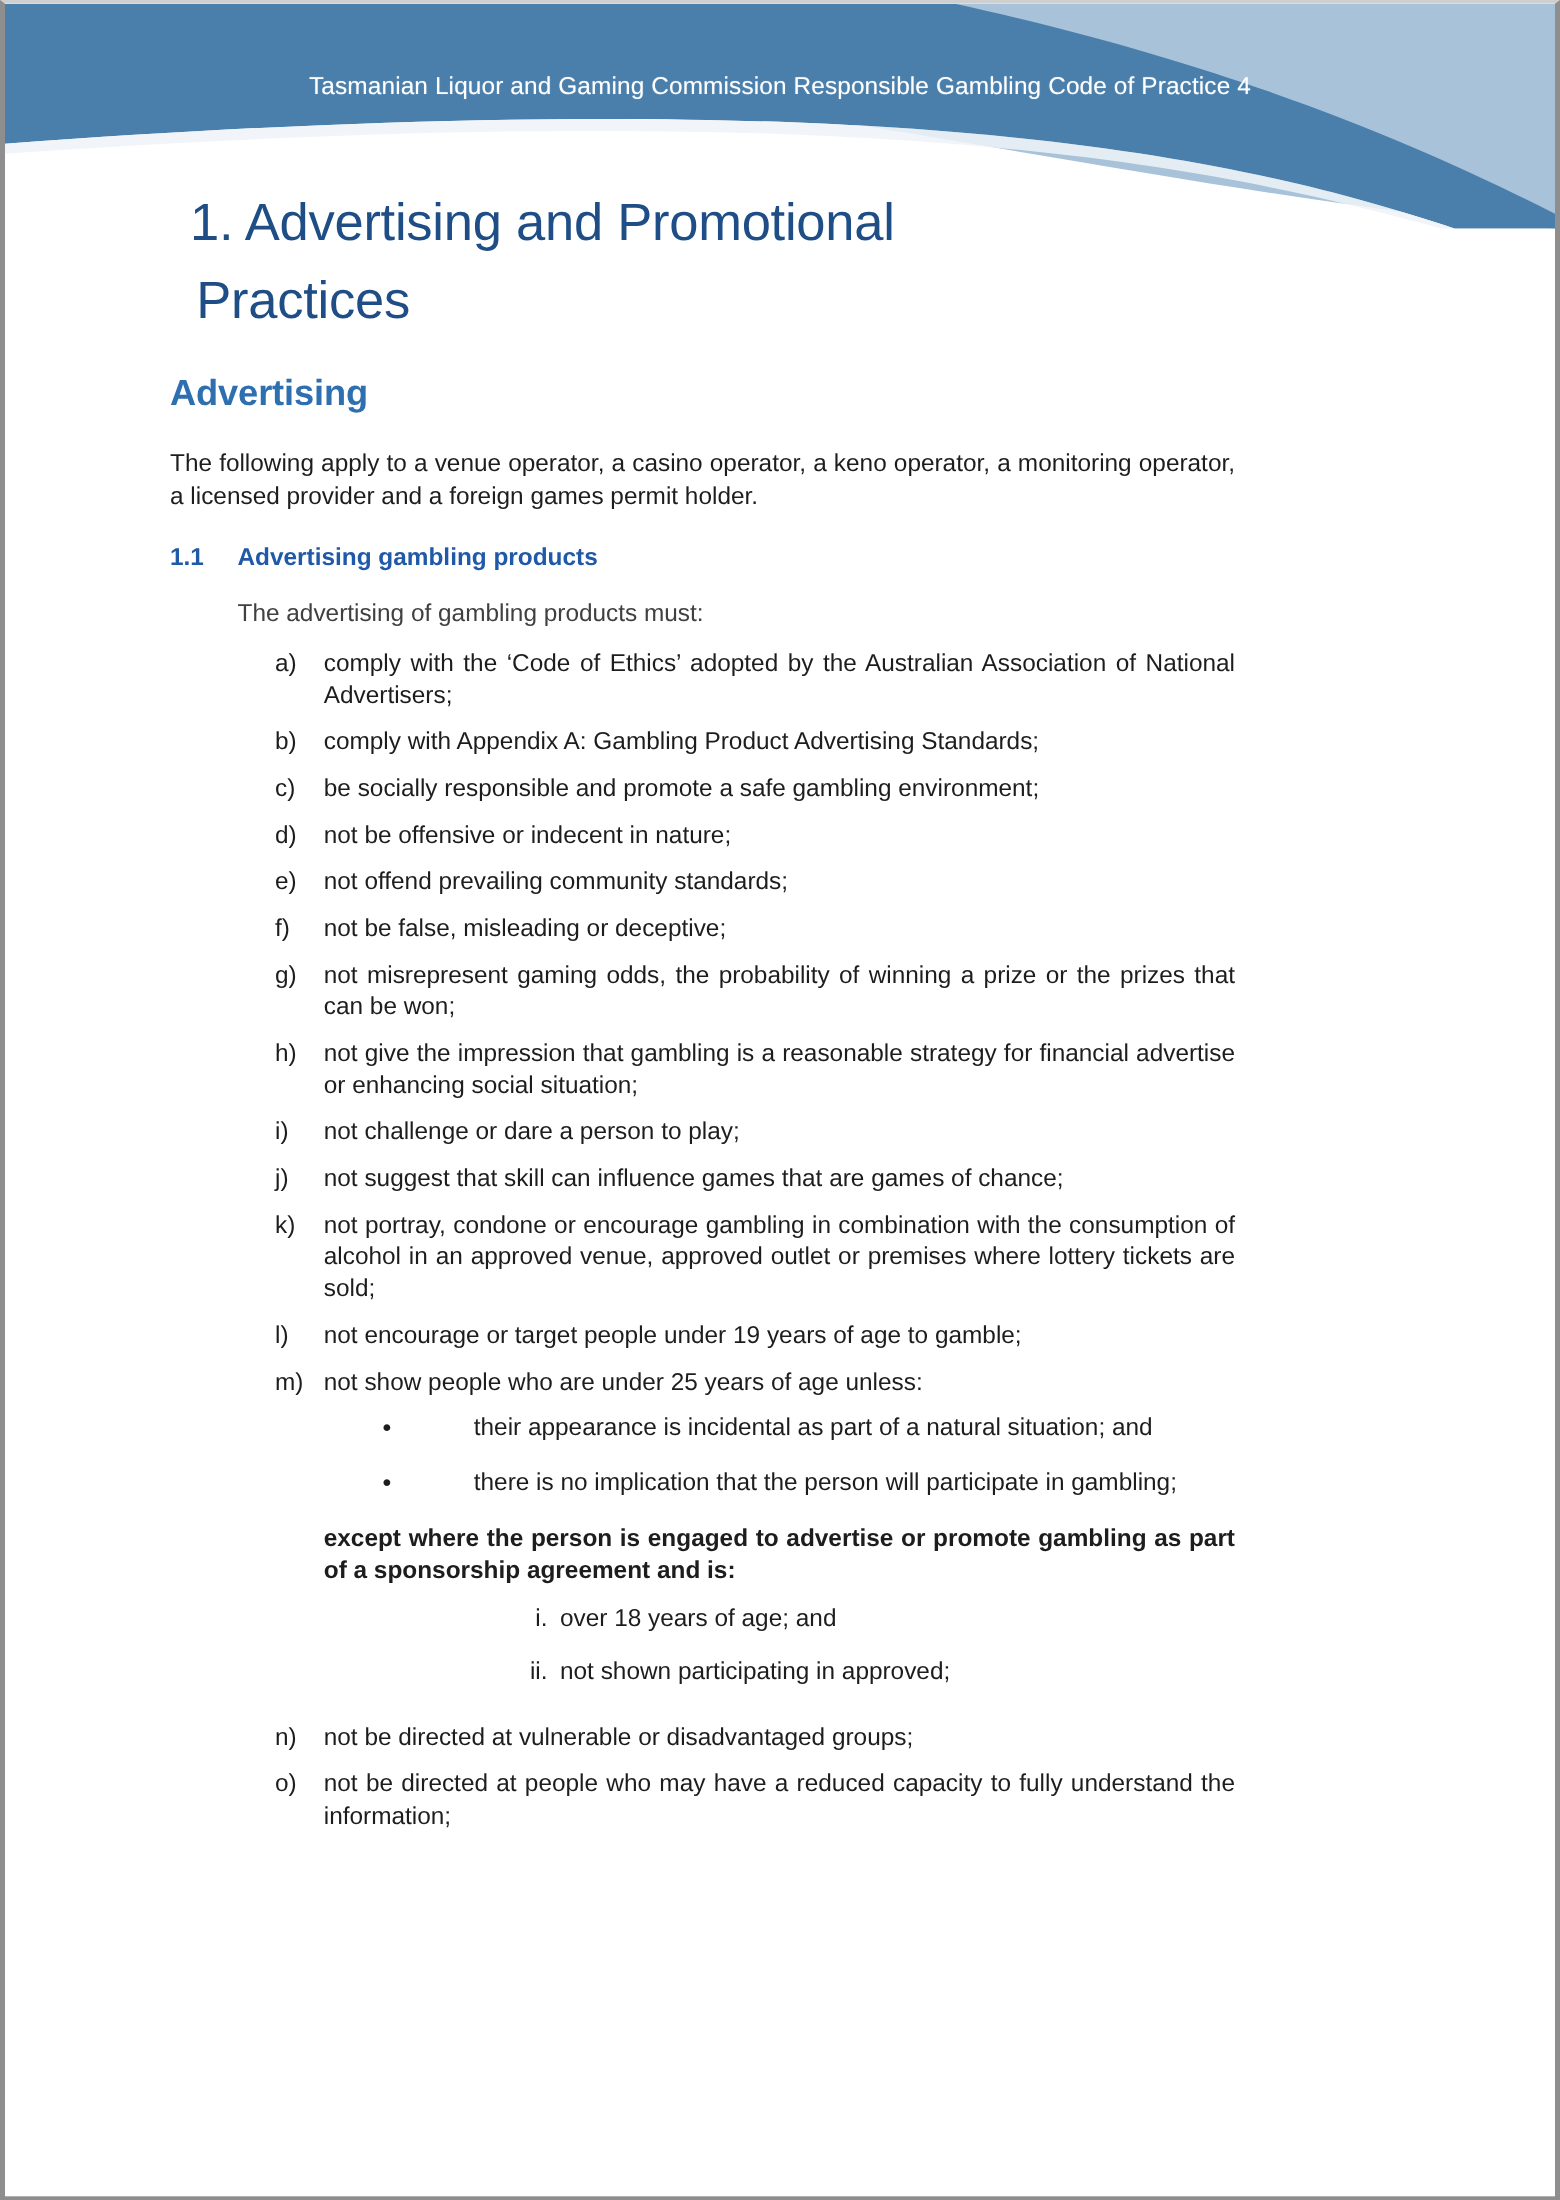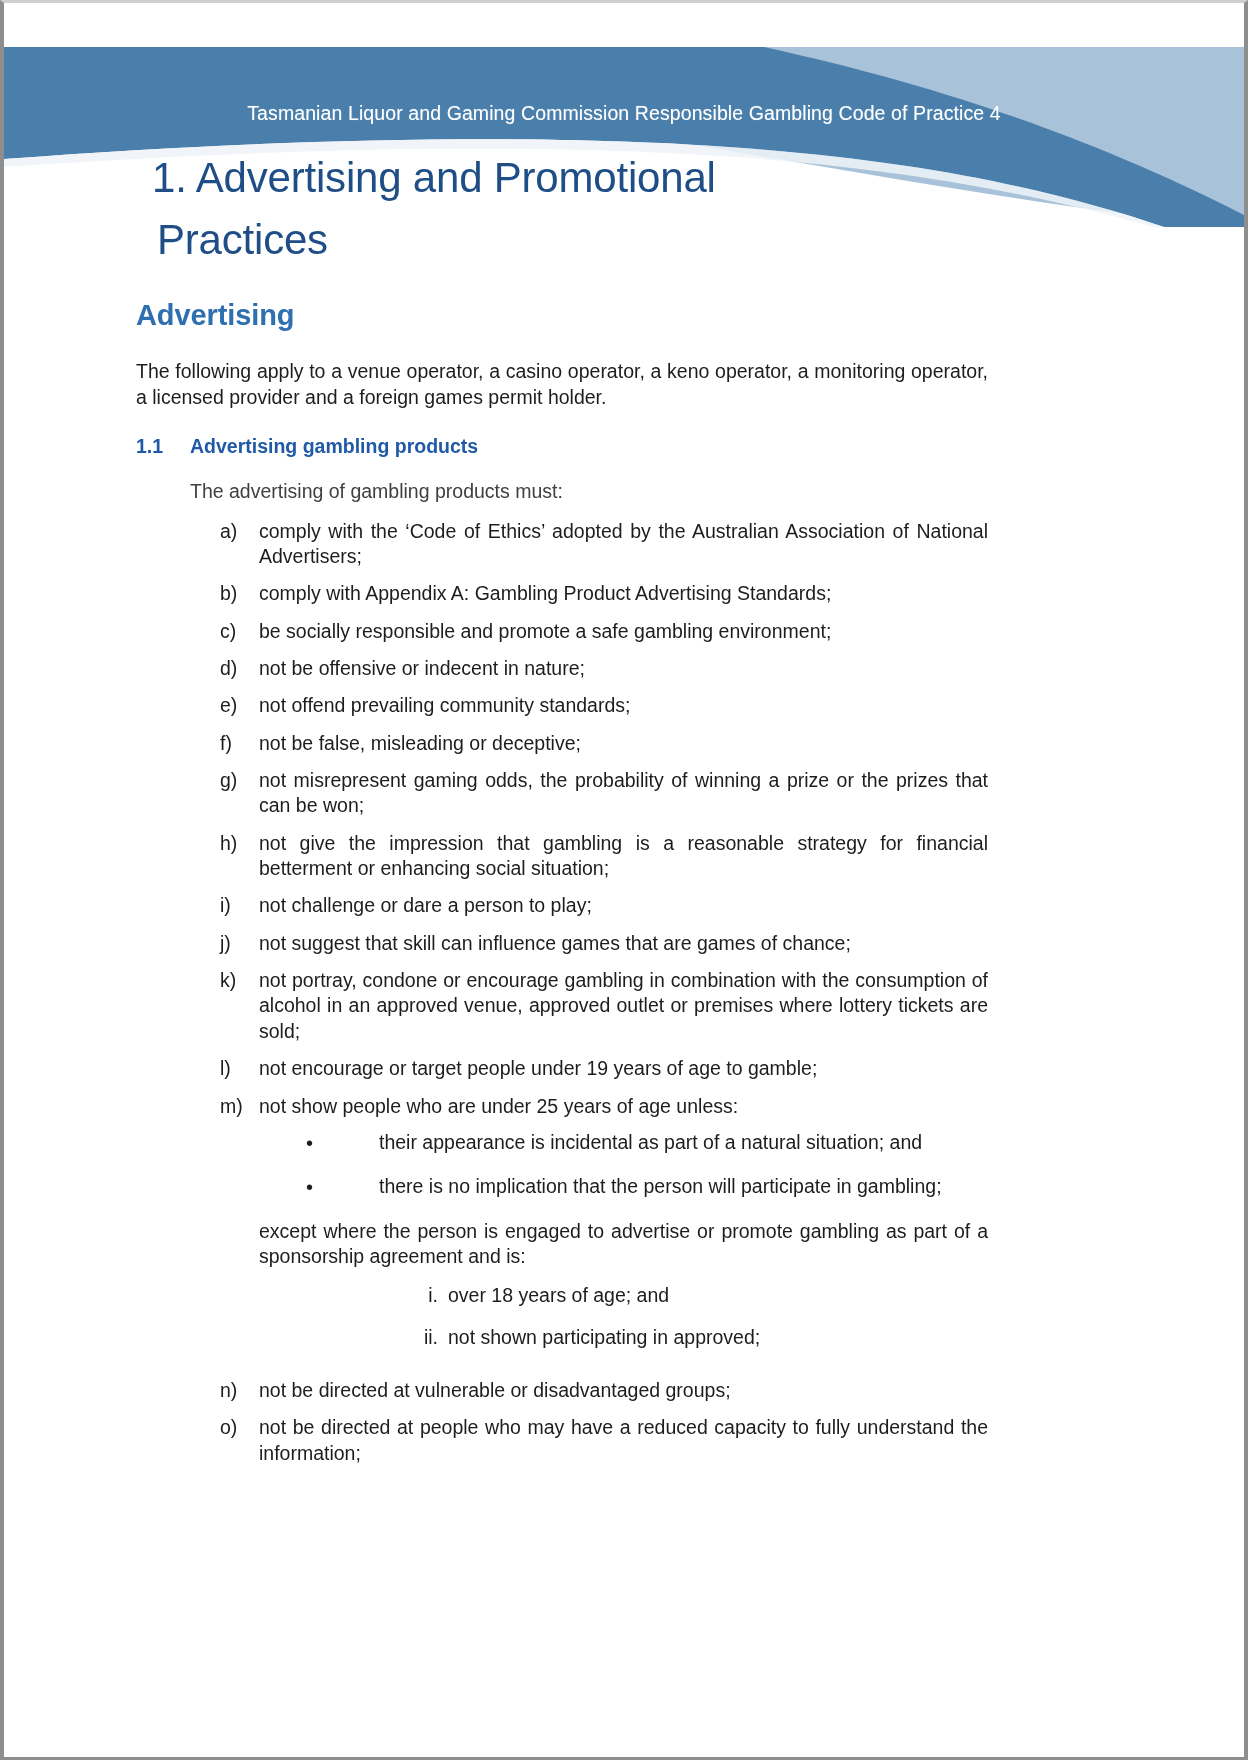--- a/index.html
+++ b/index.html
@@ -36,7 +36,6 @@
     width: 1240px;
     height: 180px;
     overflow: hidden;
-    margin-top: 44px;
   }
   .banner svg { display: block; width: 1240px; height: 180px; }
 

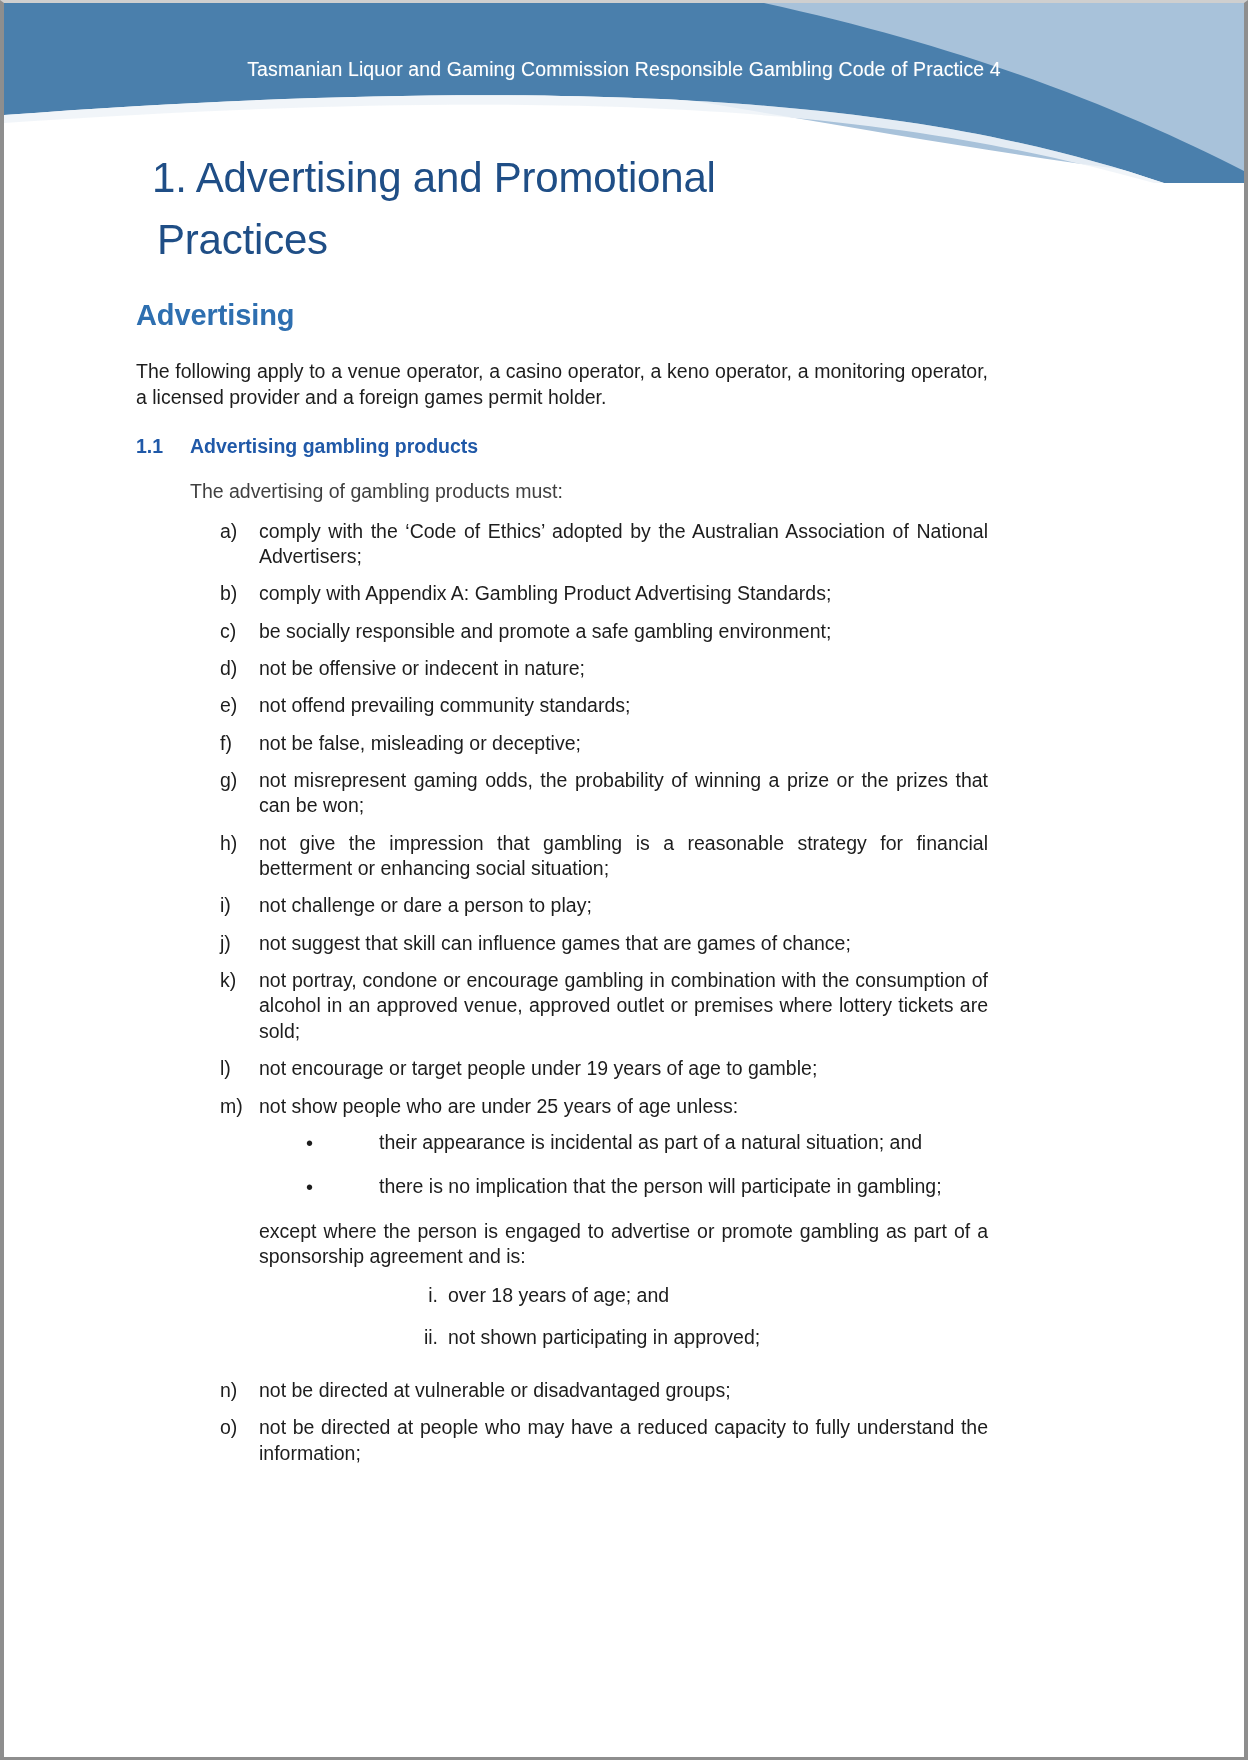--- a/index.html
+++ b/index.html
@@ -250,7 +250,7 @@
           </li>
           <li class="just">
             <span class="marker">h)</span>
-            <span class="item-text">not give the impression that gambling is a reasonable strategy for financial betterment or enhancing social situation;</span>
+            <span class="item-text">not give the impression that gambling is a reasonable strategy for financial advertise or enhancing social situation;</span>
           </li>
           <li>
             <span class="marker">i)</span>

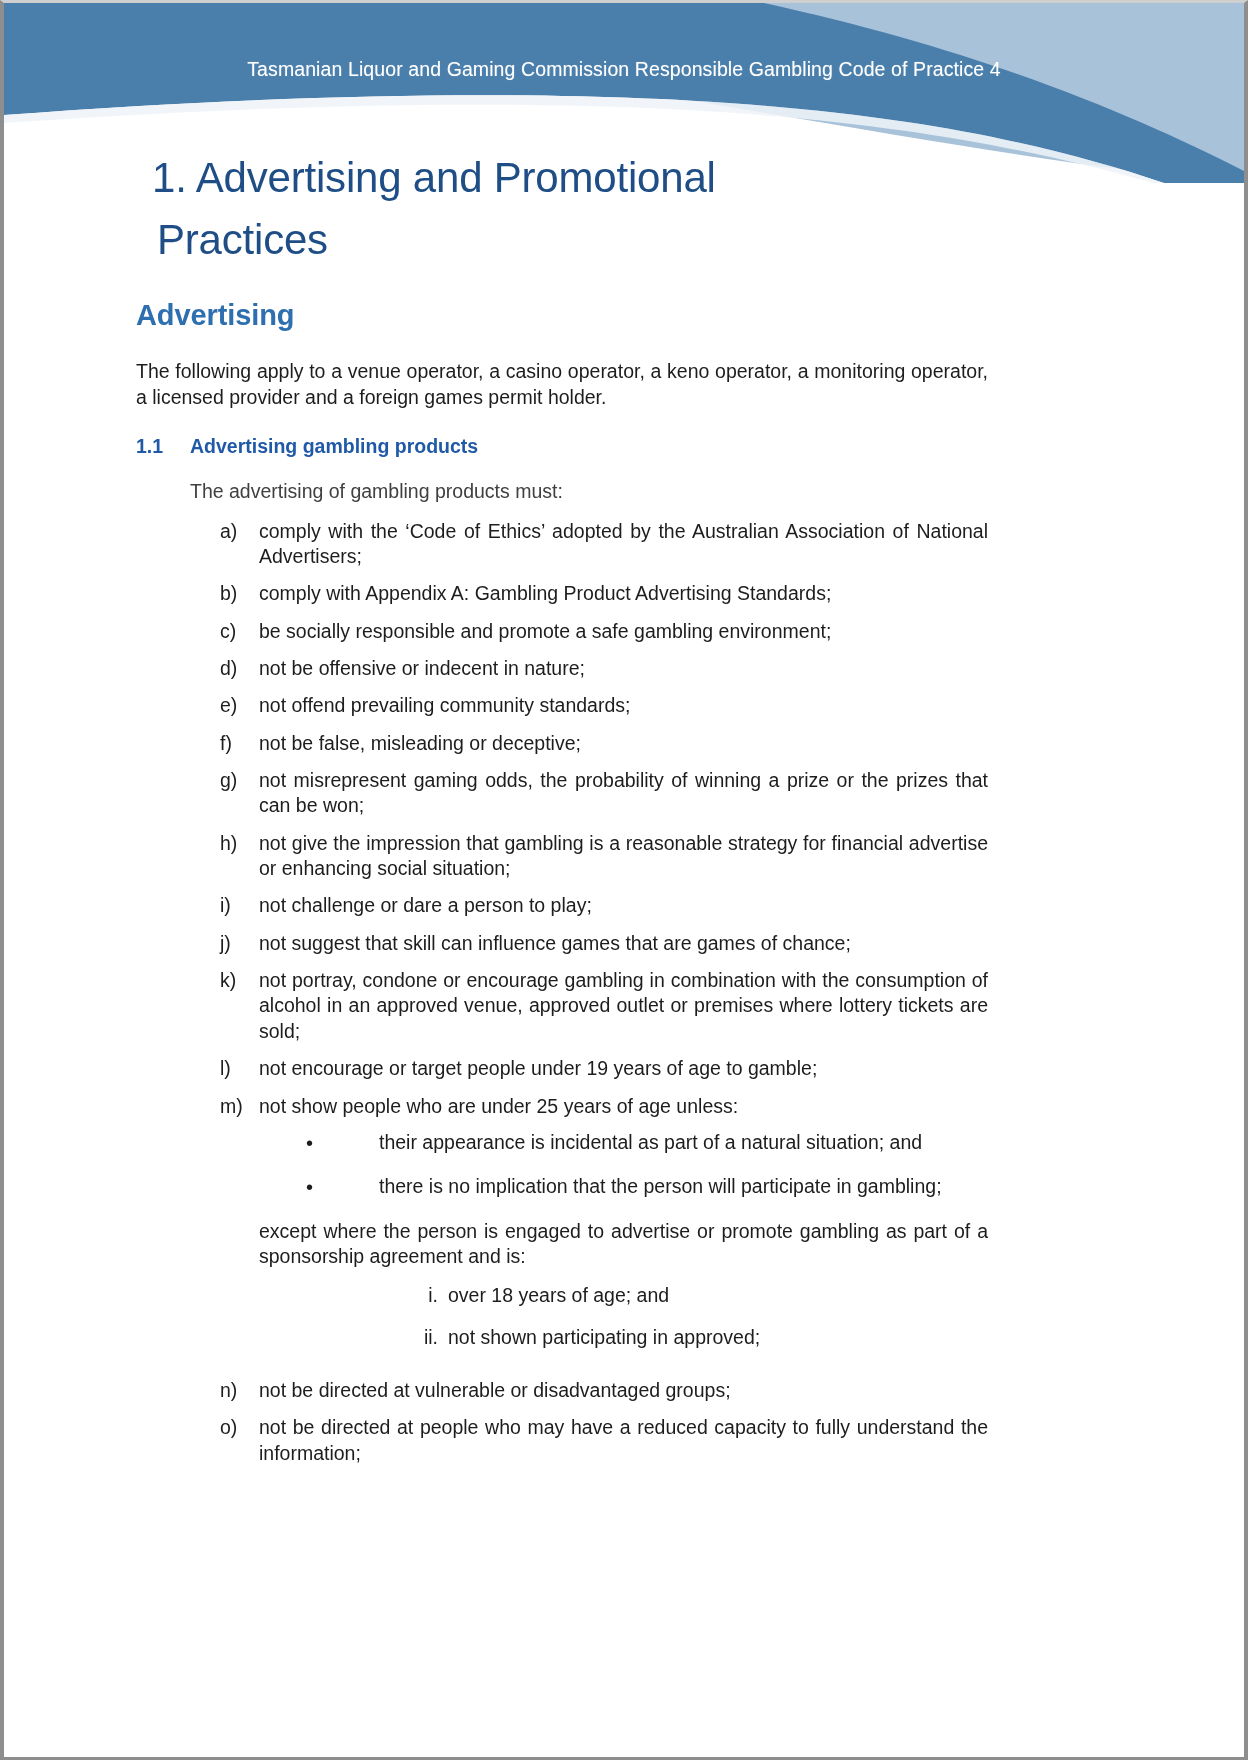--- a/index.html
+++ b/index.html
@@ -161,6 +161,7 @@
     font-size: 19.5px;
     line-height: 1.3;
     text-align: justify;
+    font-weight: bold;
   }
 
   ol.roman {

